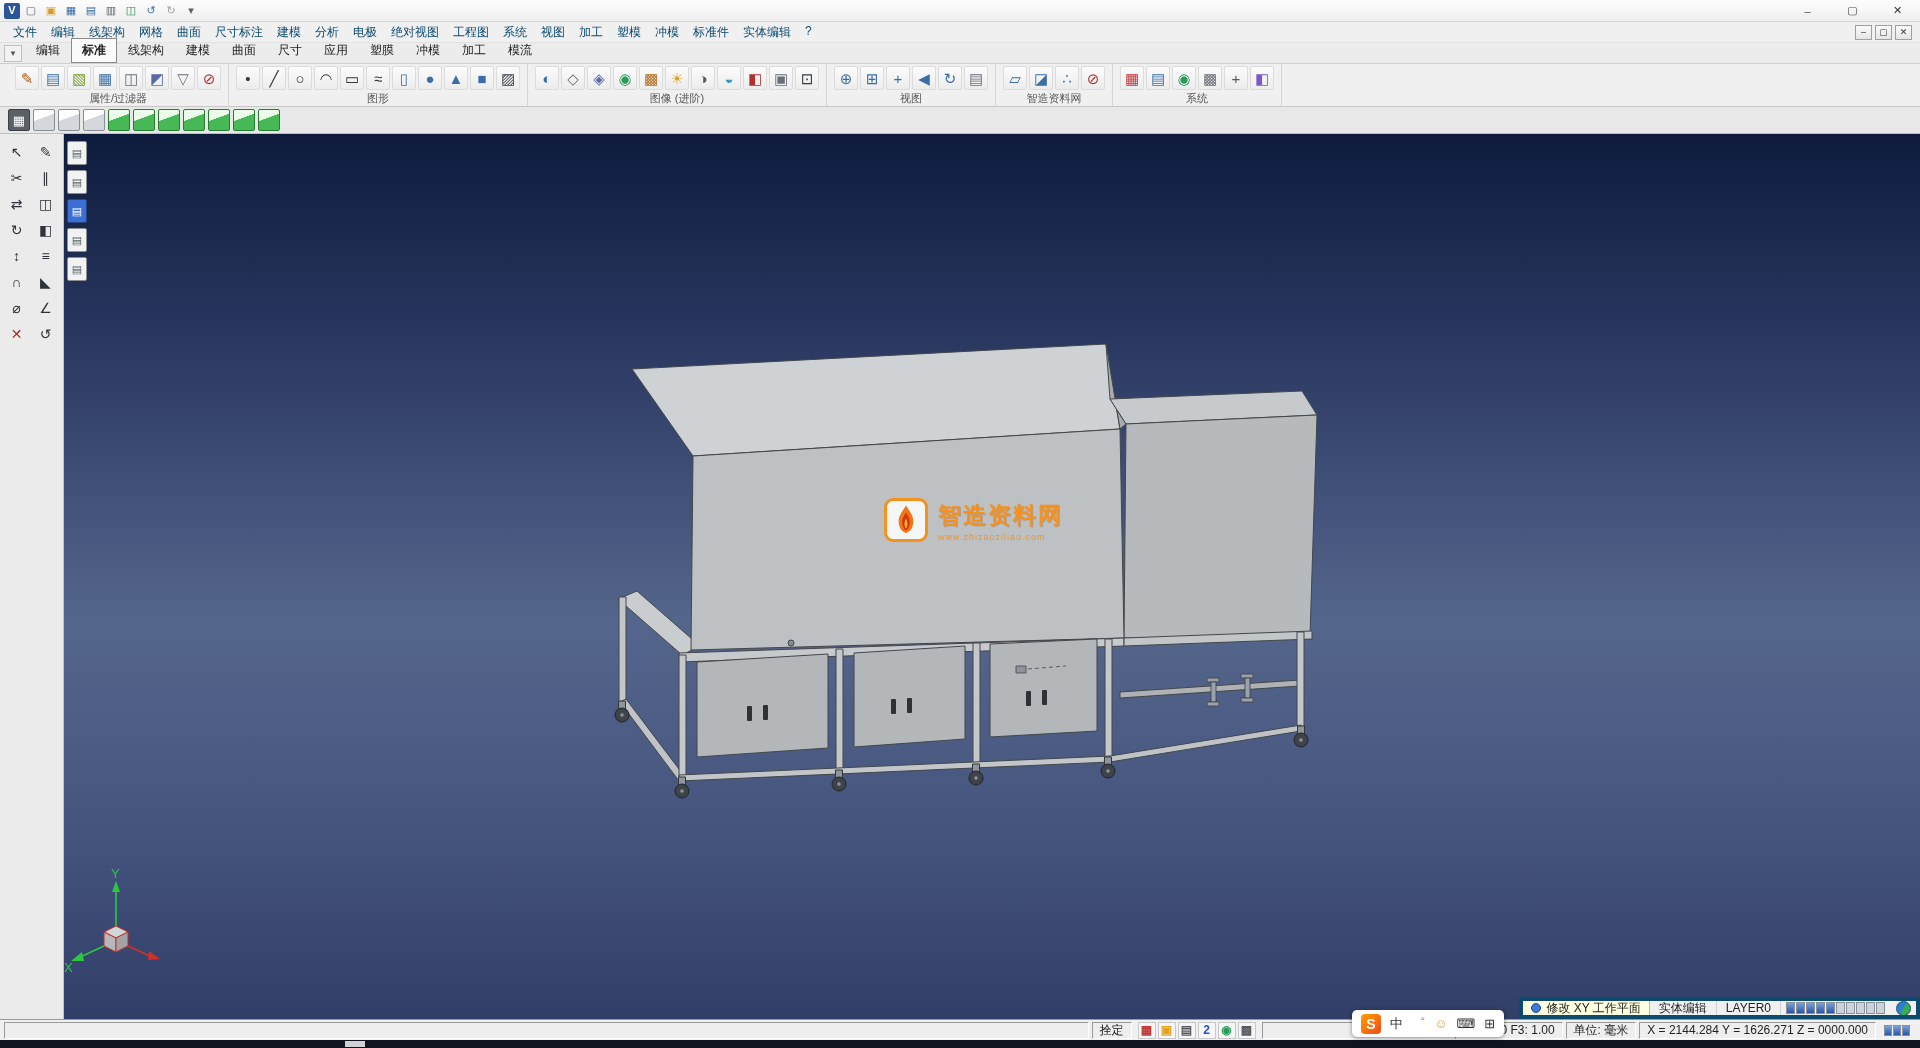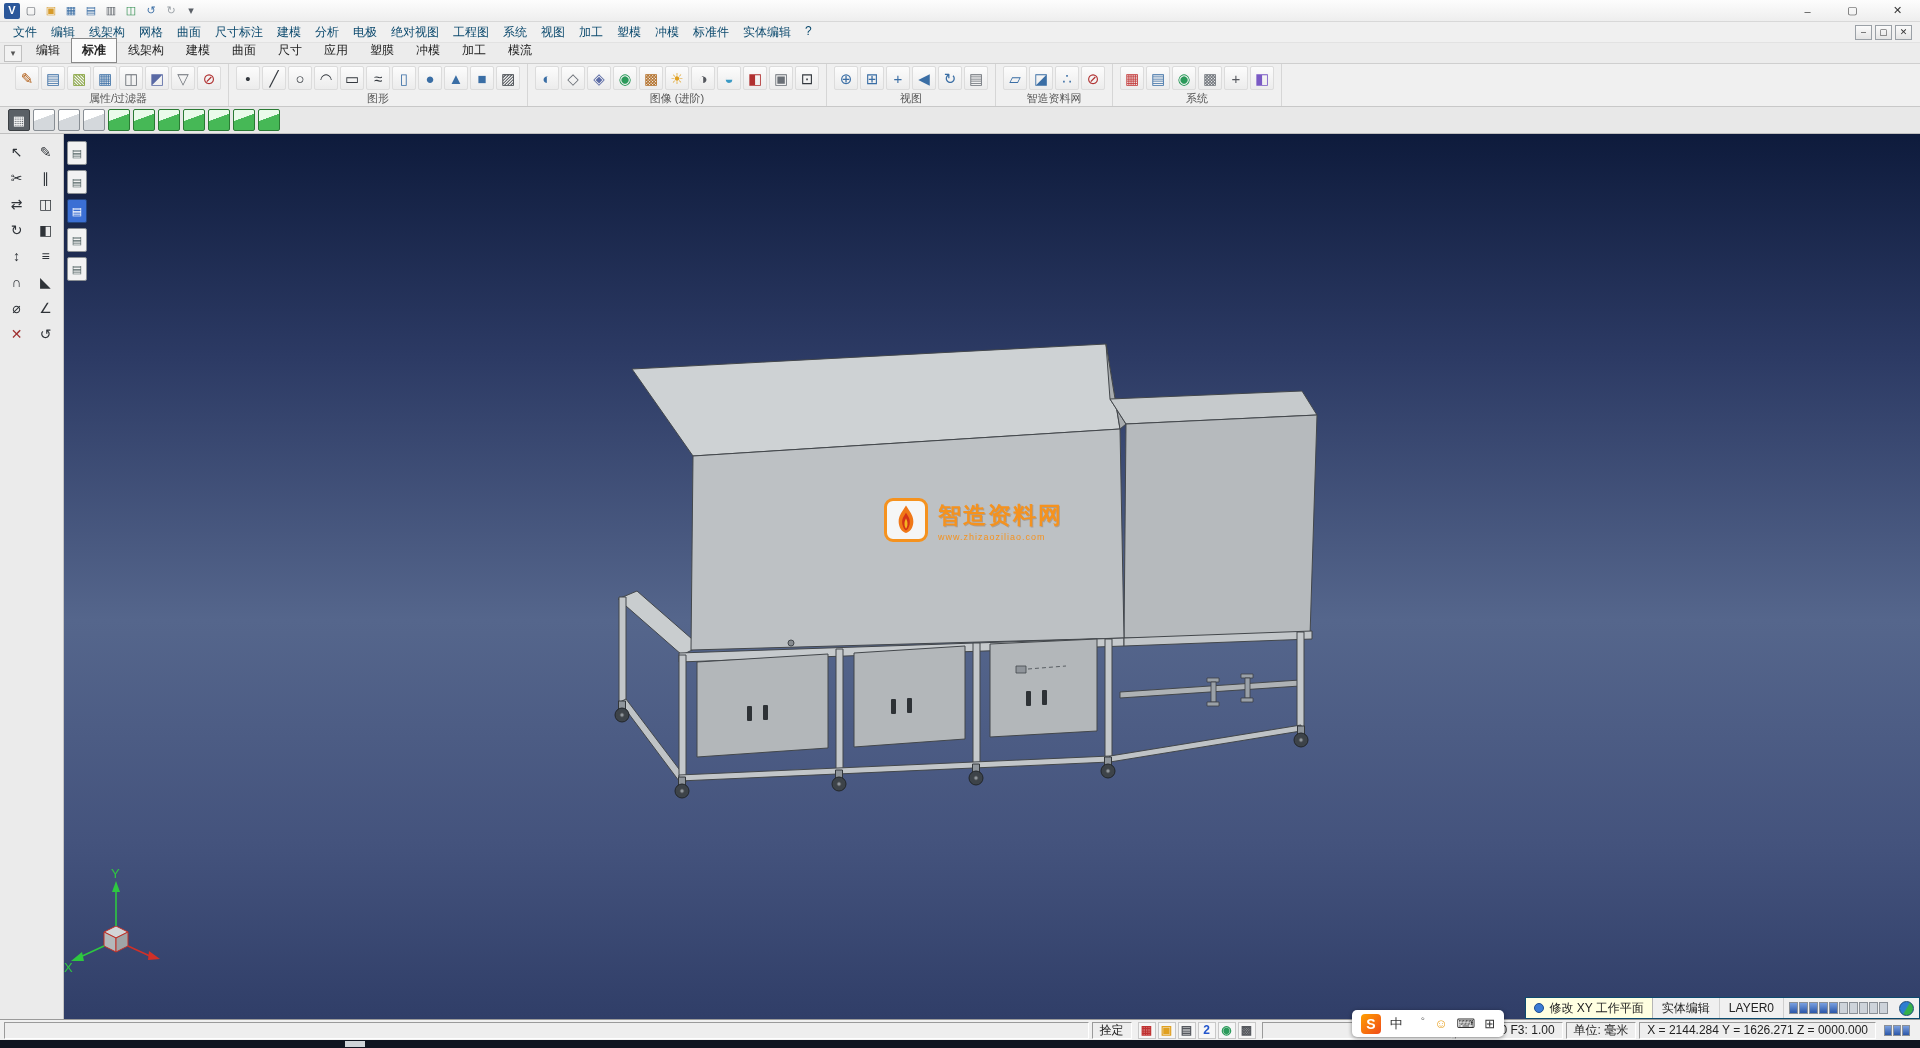--- a/index.html
+++ b/index.html
@@ -72,7 +72,7 @@
 
   
   .status-top { position:absolute; right:0; bottom:29px; height:22px; background:#f0f0f0;
-    border:1px solid #0c4a6e; display:flex; align-items:center; z-index:4; }
+    border:4px solid #0c4a6e; display:flex; align-items:center; z-index:4; }
   .wp-tip { display:flex; align-items:center; gap:5px; background:#ffffe1; height:100%; padding:0 8px;
     border-right:1px solid #b5b5b5; font-size:12px; color:#222; }
   .dot { width:10px; height:10px; border-radius:50%; background:#3b7bd4; border:1px solid #1d4d90; }

